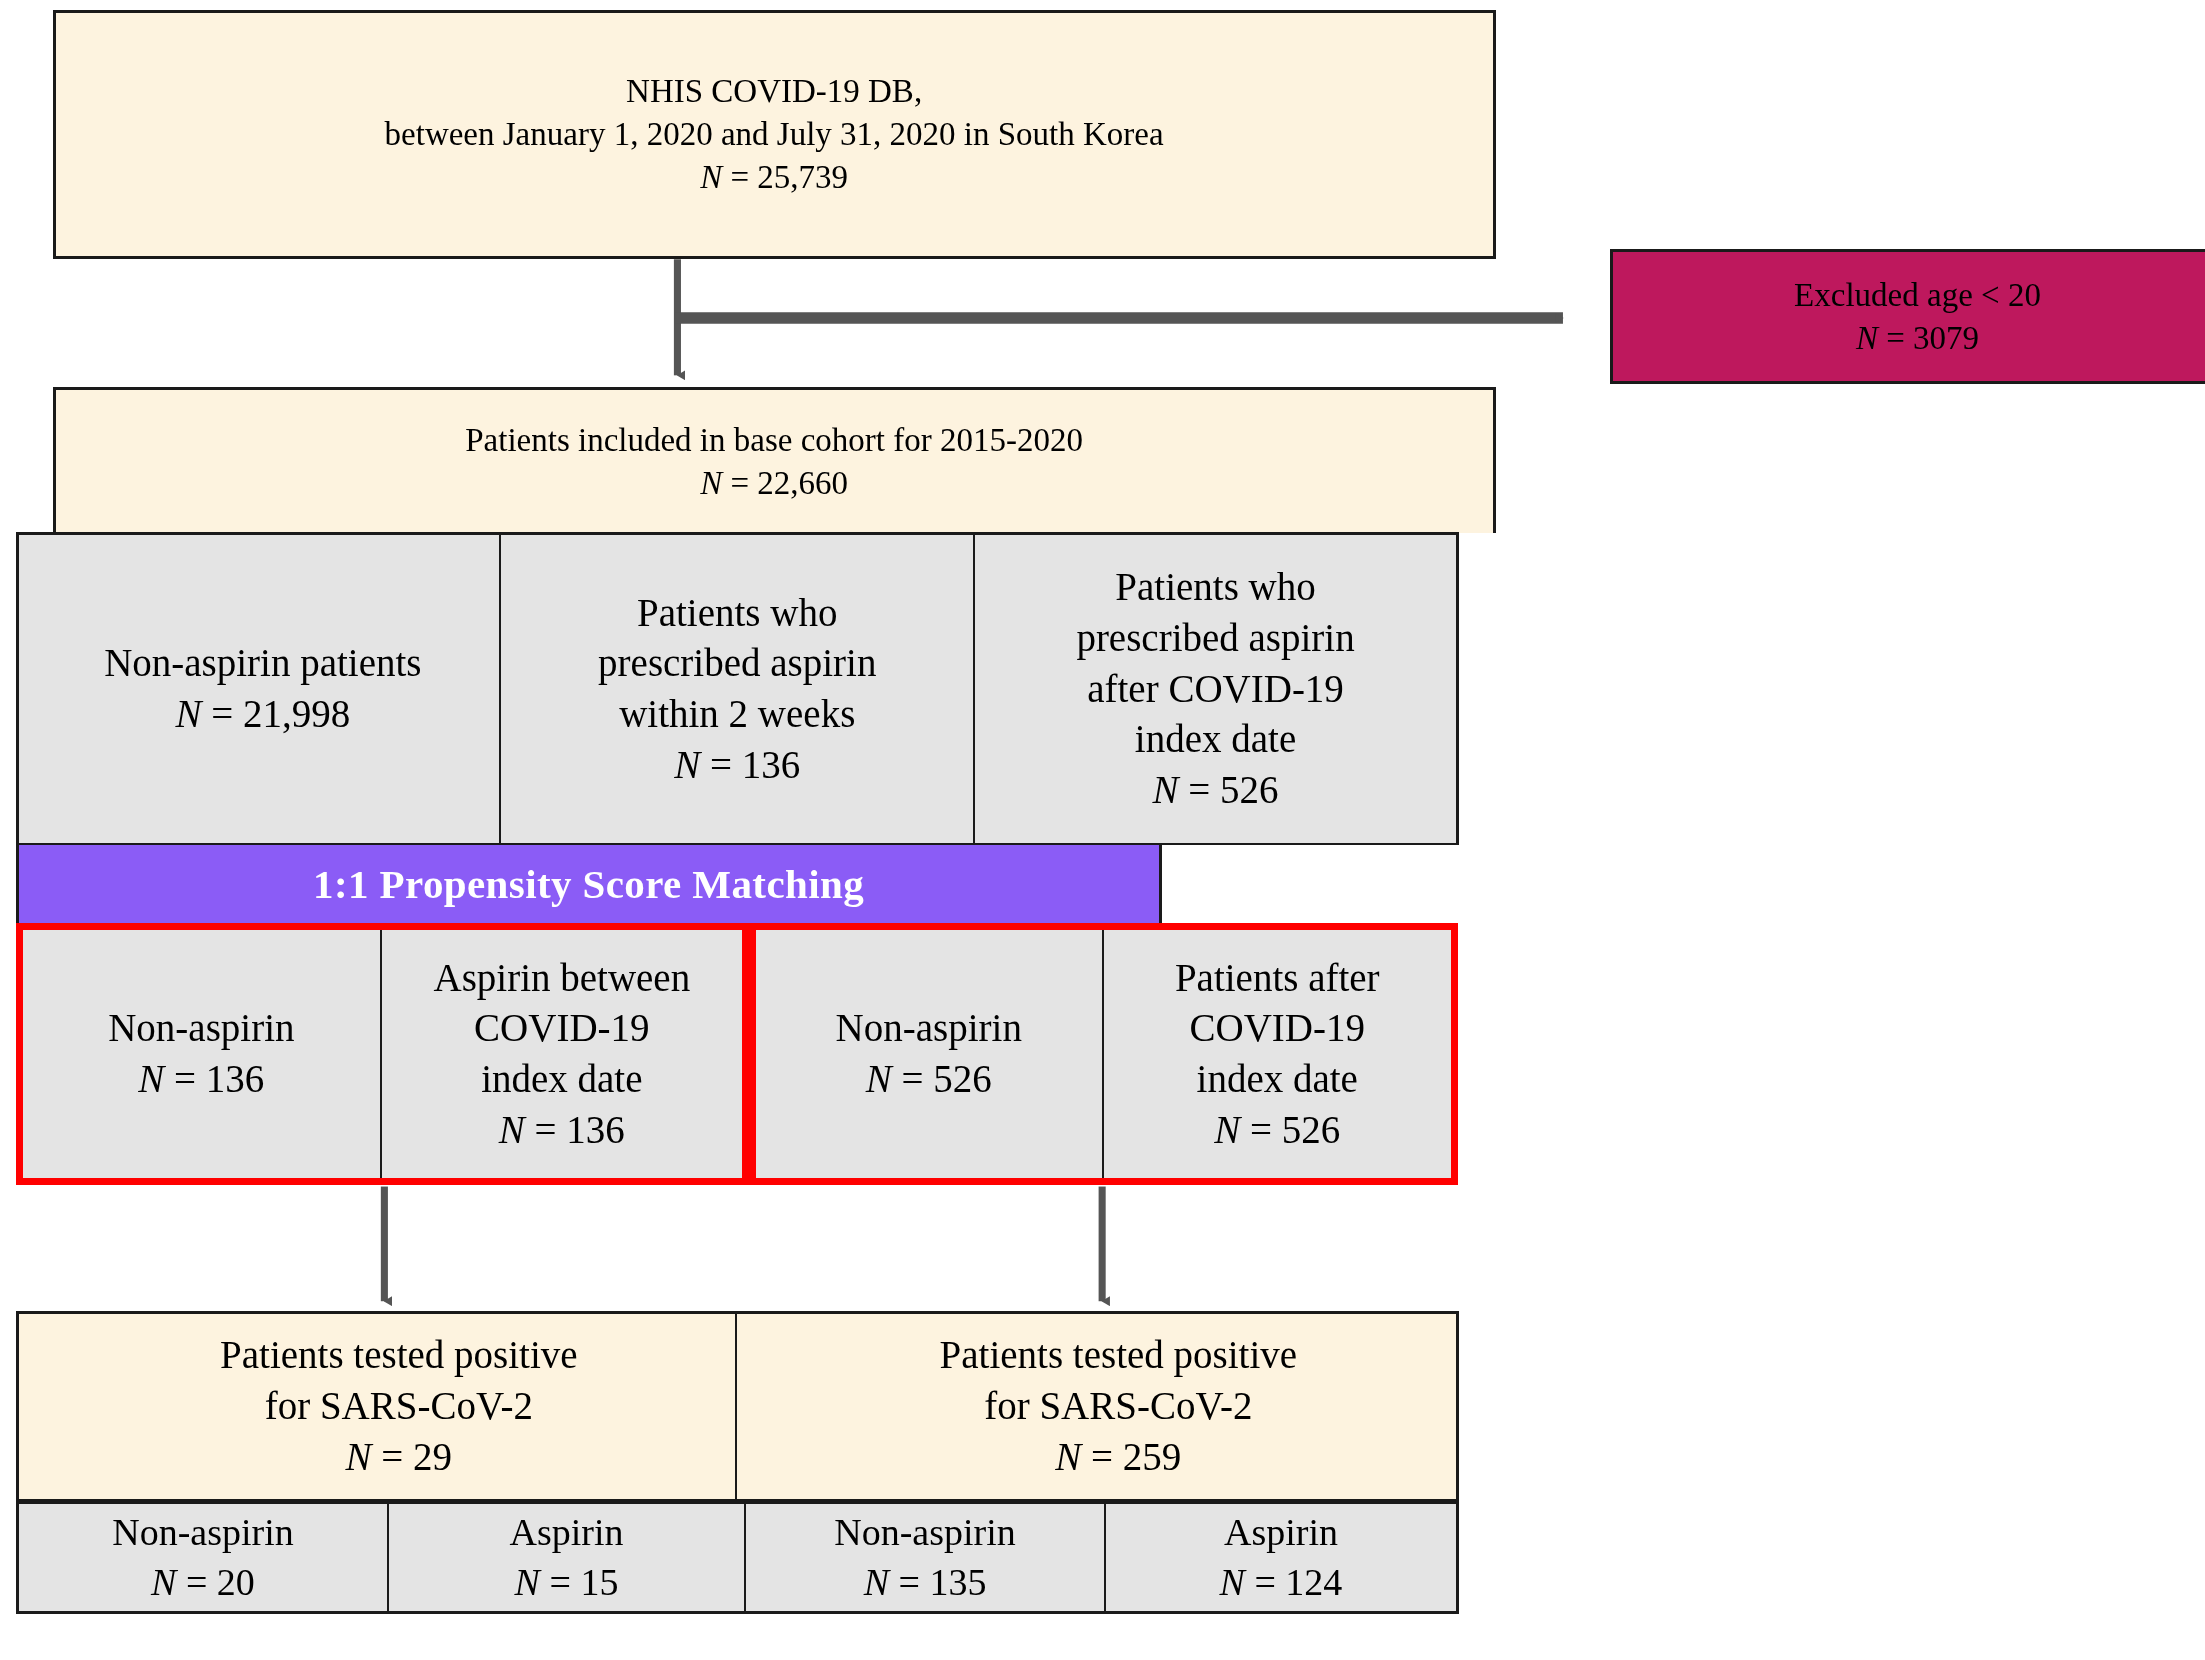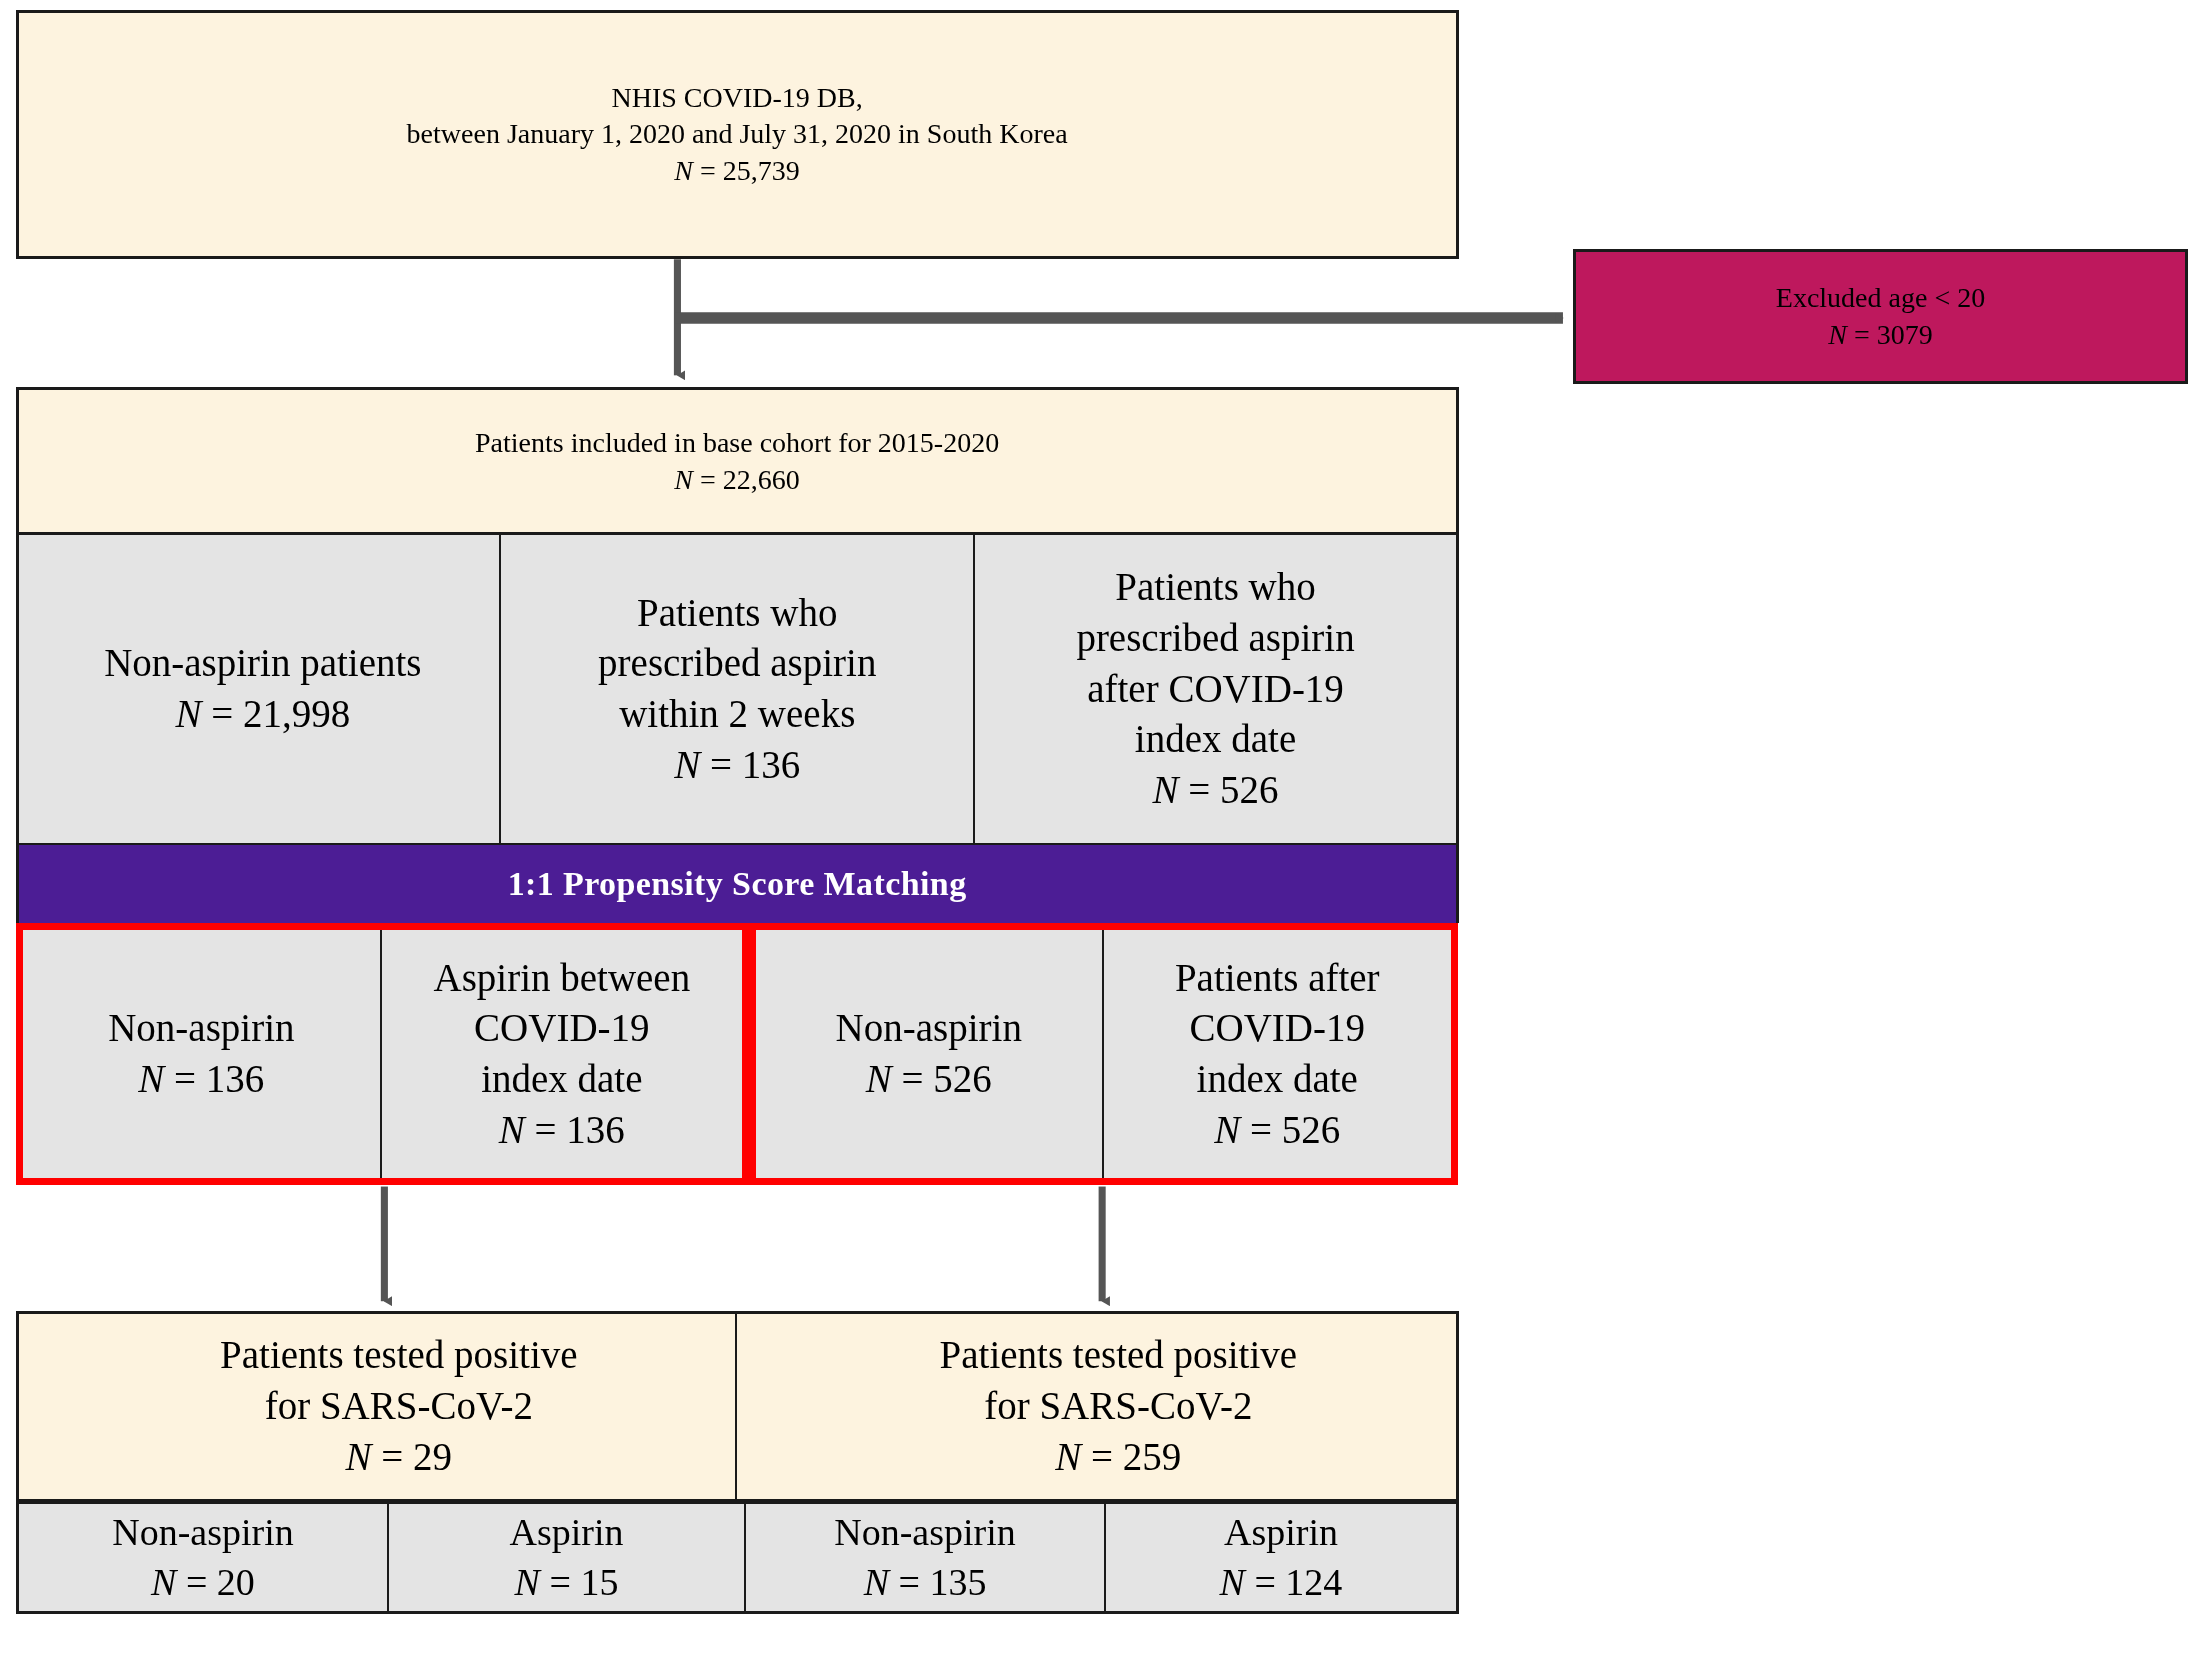--- a/index.html
+++ b/index.html
@@ -46,7 +46,7 @@
   .ital { font-style: italic; }
 
   
-  .fs-lg  { font-size: 28px; }
+  .fs-lg  { font-size: 33px; margin-left: 37px; }
   .fs-md  { font-size: 39px; }
   .fs-sm  { font-size: 38px; }
 

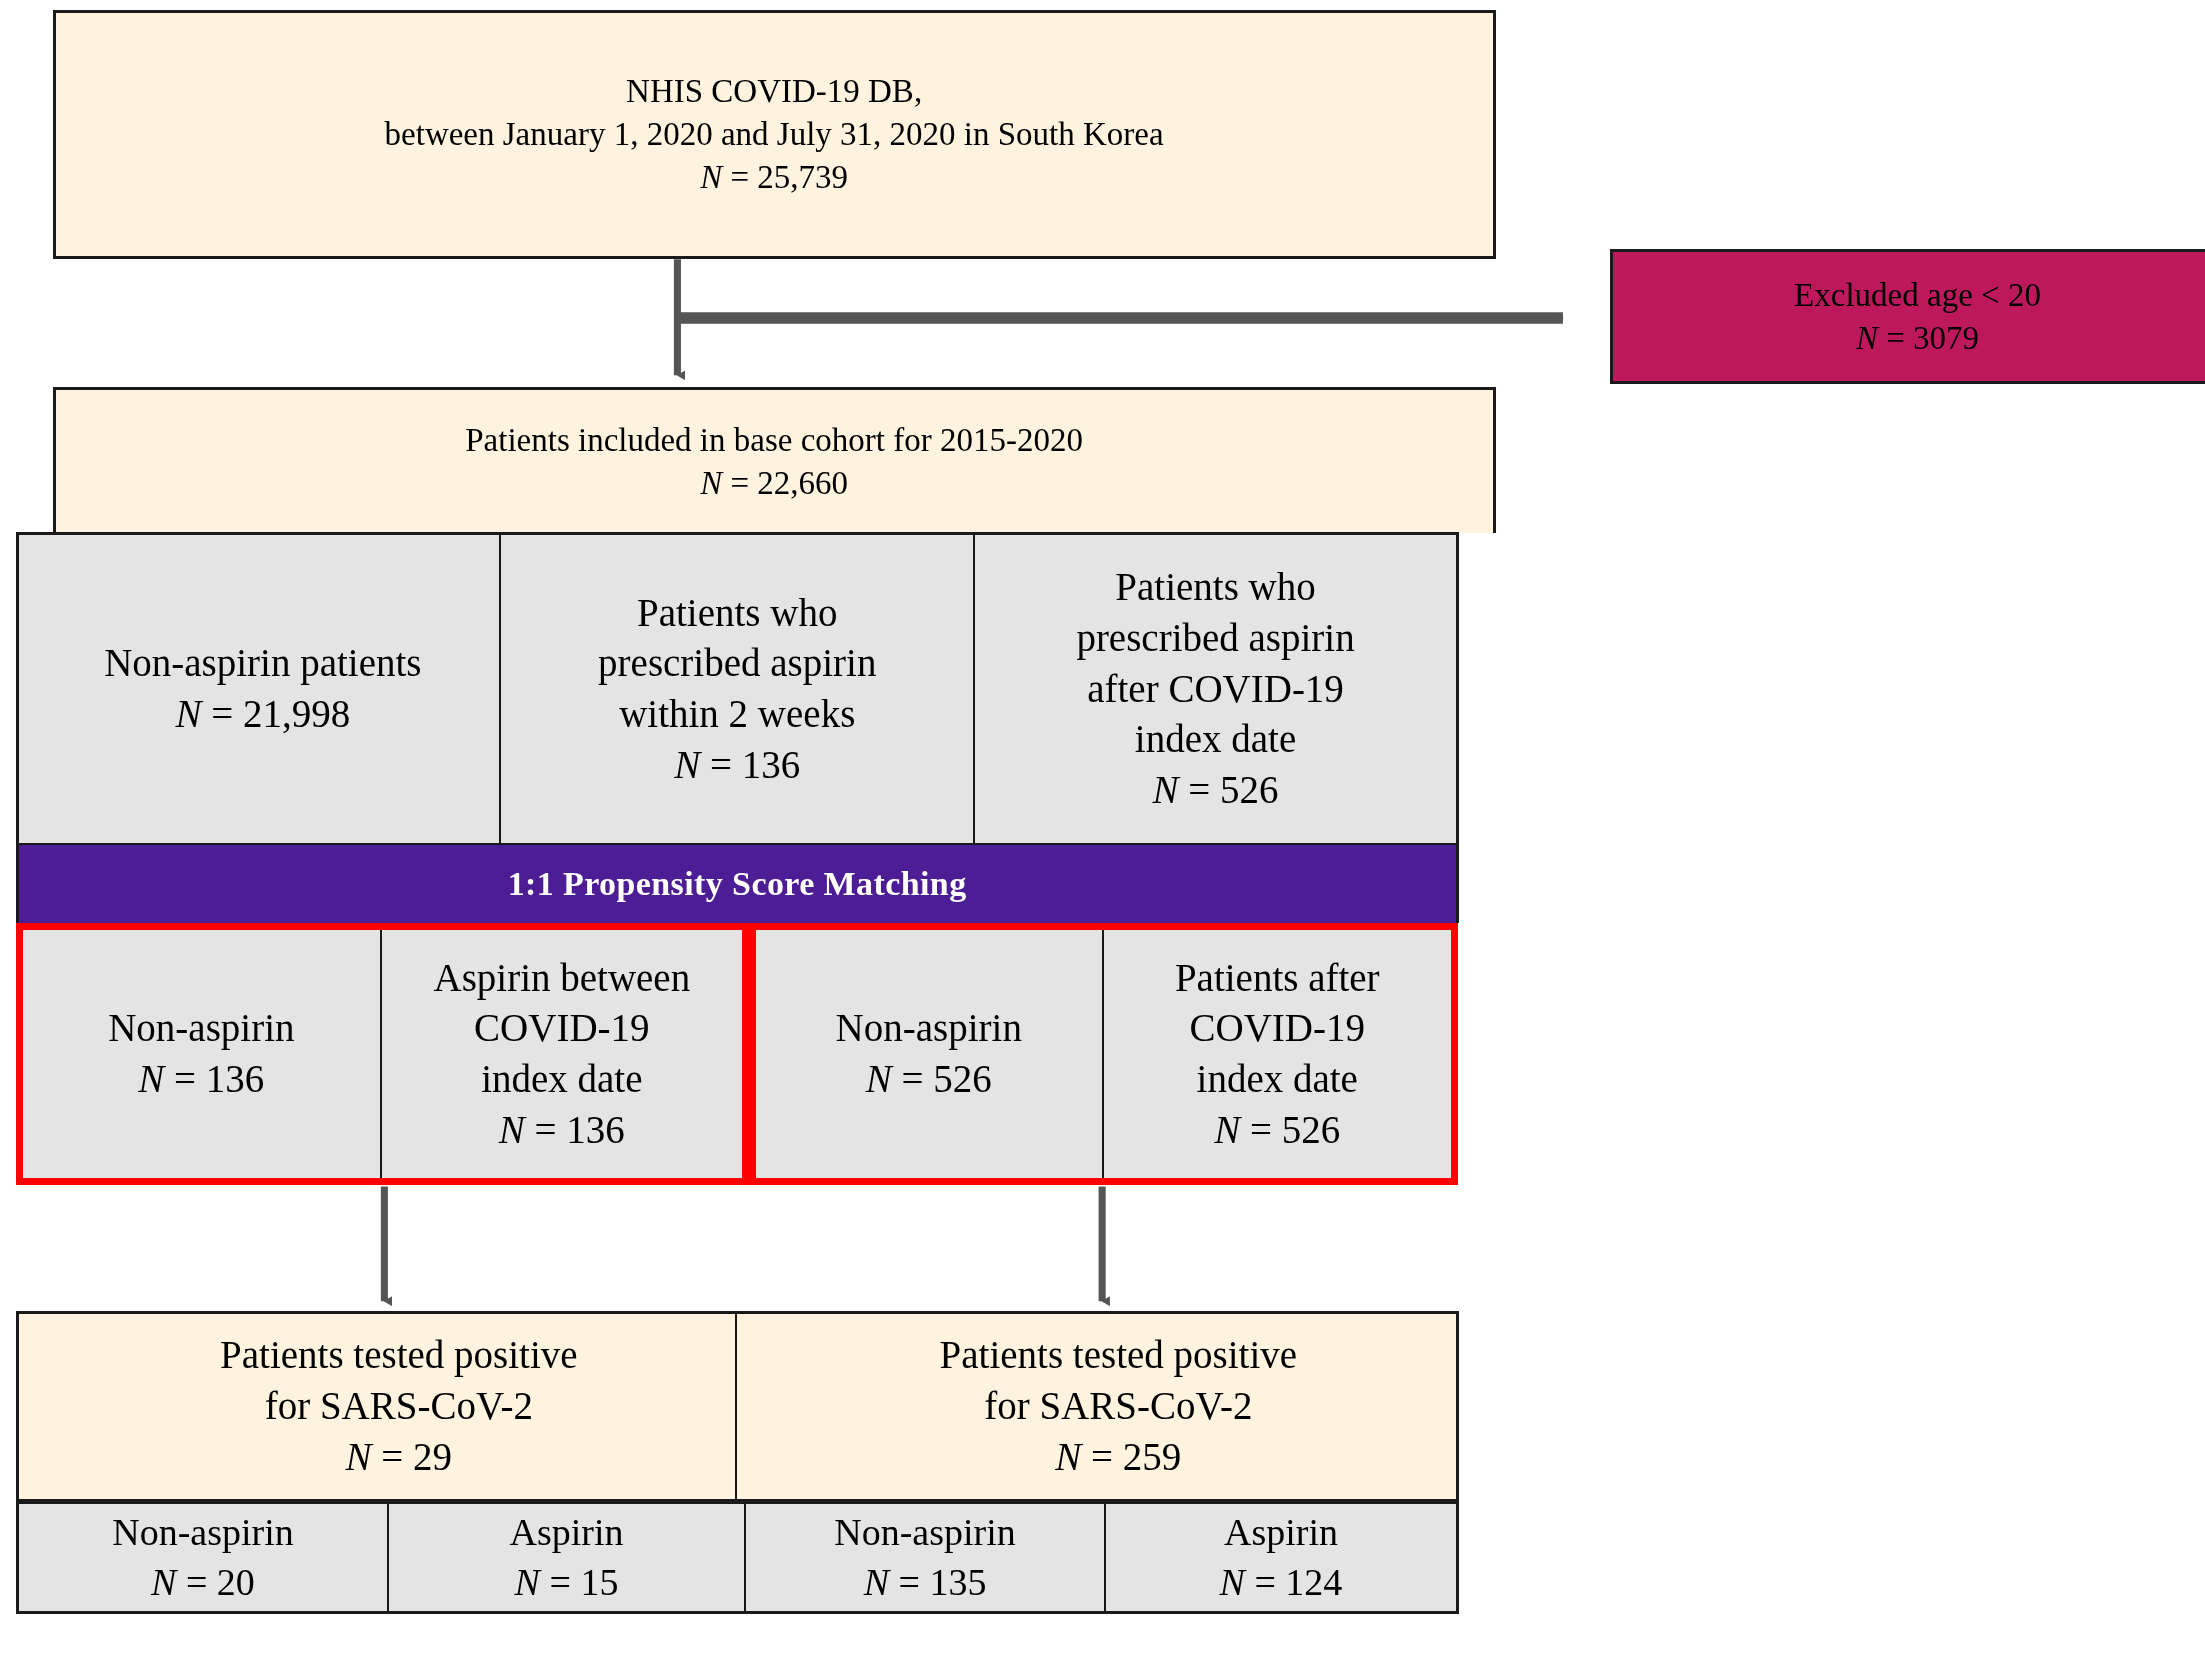--- a/index.html
+++ b/index.html
@@ -84,14 +84,14 @@
 
   #psm-banner {
     position: absolute;
-    left: 15.6px; top: 845px; width: 1443px; height: 78px;
+    left: 15.6px; top: 845px; width: 1146px; height: 78px;
     box-sizing: border-box;
     border-left: 3.5px solid #1a1a1a;
     border-right: 3.5px solid #1a1a1a;
-    background: #4c1d95;
+    background: #8b5cf6;
     color: #ffffff;
     font-weight: bold;
-    font-size: 34px;
+    font-size: 41px;
     display: flex;
     align-items: center;
     justify-content: center;

